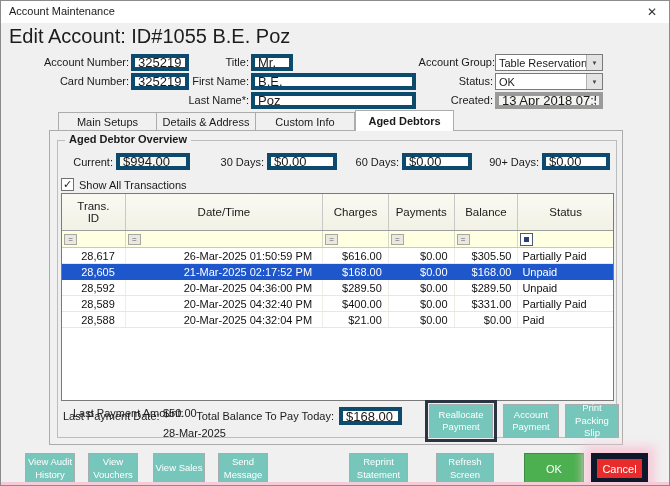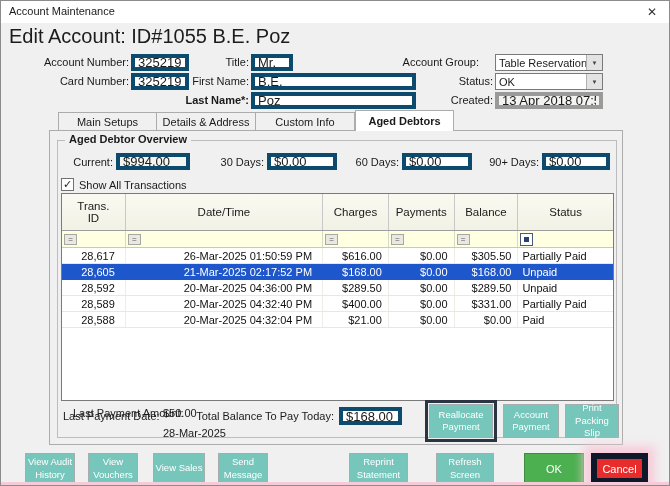--- a/index.html
+++ b/index.html
@@ -67,7 +67,7 @@
   <input class="tb" style="left: 130px; top: 53px; width: 58px;" value="32521980">
   <div class="lbl" style="left:195px;top:55px;width:53px;">Title:</div>
   <input class="tb" style="left: 250px; top: 53px; width: 42px;" value="Mr.">
-  <div class="lbl" style="left:386px;top:55px;width:92px;">Account Group:</div>
+  <div class="lbl" style="left:402px;top:55px;width:92px;">Account Group:</div>
   <div class="combo" style="left:494px;top:53px;width:108px;">
     <span class="cval">Table Reservations</span>
     <span class="arrow">▼</span>

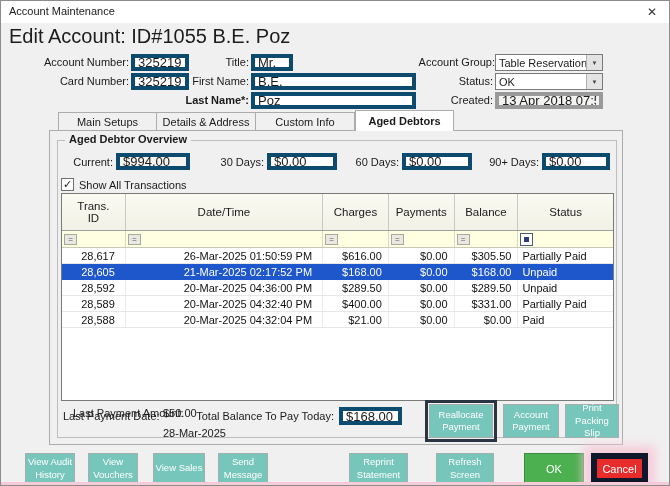--- a/index.html
+++ b/index.html
@@ -83,7 +83,7 @@
     <span class="arrow">▼</span>
   </div>
 
-  <div class="lbl" style="left:173px;top:93px;width:75px;font-weight:bold;">Last Name*:</div>
+  <div class="lbl" style="left:173px;top:93px;width:75px;">Last Name*:</div>
   <input class="tb" style="left: 250px; top: 91px; width: 165px;" value="Poz">
   <div class="lbl" style="left:437px;top:93px;width:55px;">Created:</div>
   <input class="tb ro" style="left: 494px; top: 91px; width: 108px;" value="13 Apr 2018 07:54 AM">

